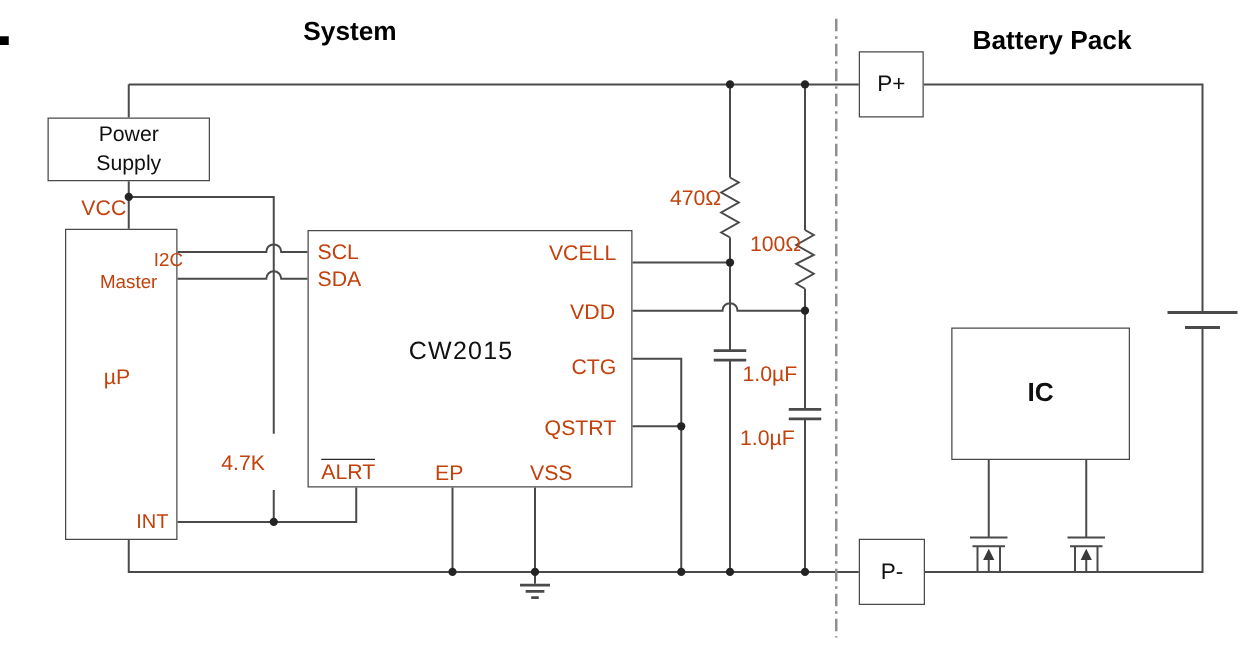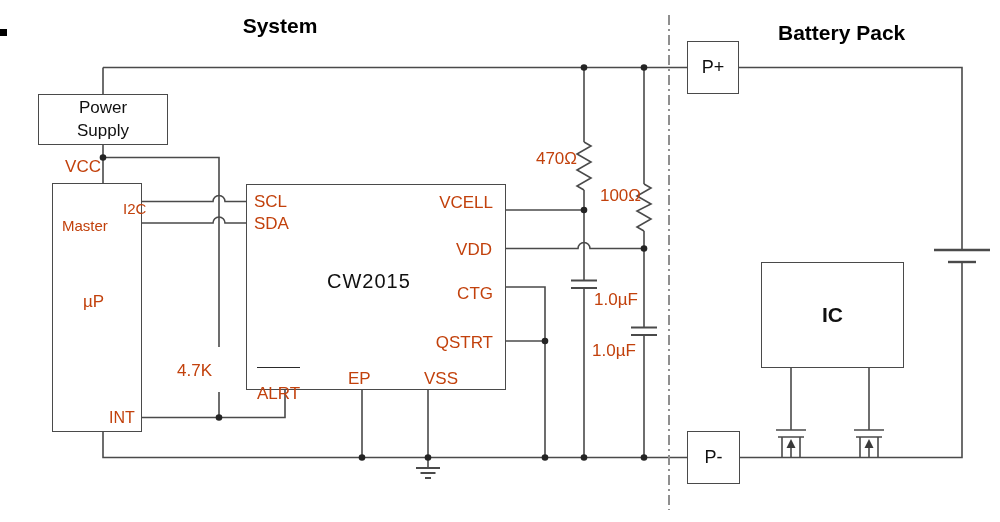--- a/index.html
+++ b/index.html
@@ -101,7 +101,7 @@
 
   <div class="box" style="left:52px;top:183px;width:90px;height:249px;"></div>
   <div class="lbl small" style="left:91px;top:200px;margin-left:32px;">I2C</div>
-  <div class="lbl small" style="left:62px;top:217px;">Master</div>
+  <div class="lbl small" style="left:80px;top:217px;">Master</div>
   <div class="lbl" style="left:83px;top:292px;">µP</div>
   <div class="lbl int" style="left:109px;top:409px;">INT</div>
 

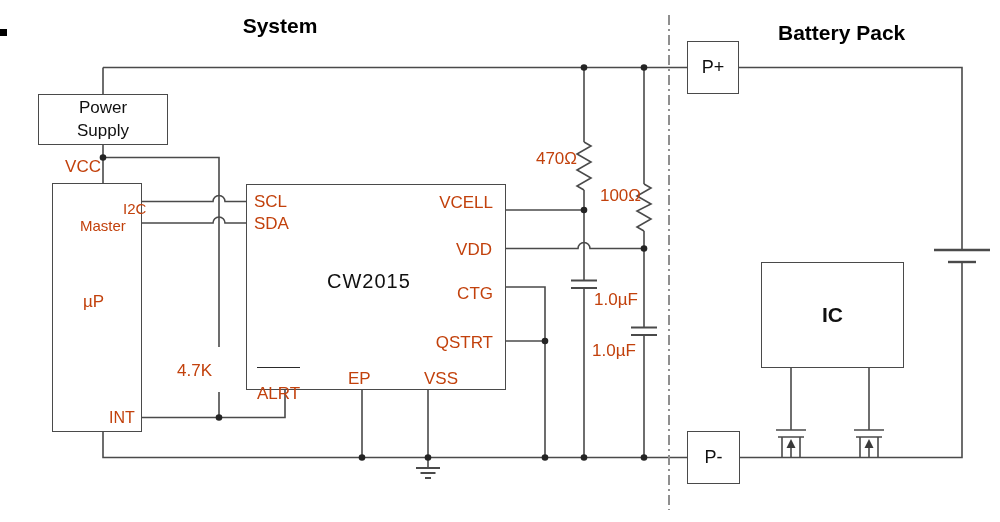--- a/index.html
+++ b/index.html
@@ -16,7 +16,7 @@
   .box .bl{font-size:17px;line-height:1.3;}
   .box.term{font-size:18px;}
   .box.prot .bl{font-size:21px;font-weight:bold;line-height:1.25;}
-  .overline-text{display:inline-block;border-top:1.6px solid #2a2a2a;padding-top:17px;line-height:1.05;}
+  .overline-text{display:inline-block;border-top:1.6px solid #2a2a2a;padding-top:1px;line-height:1.05;}
   .edge-mark{position:absolute;left:0;top:29px;width:7px;height:7px;background:#000;}
 </style>
 </head>

